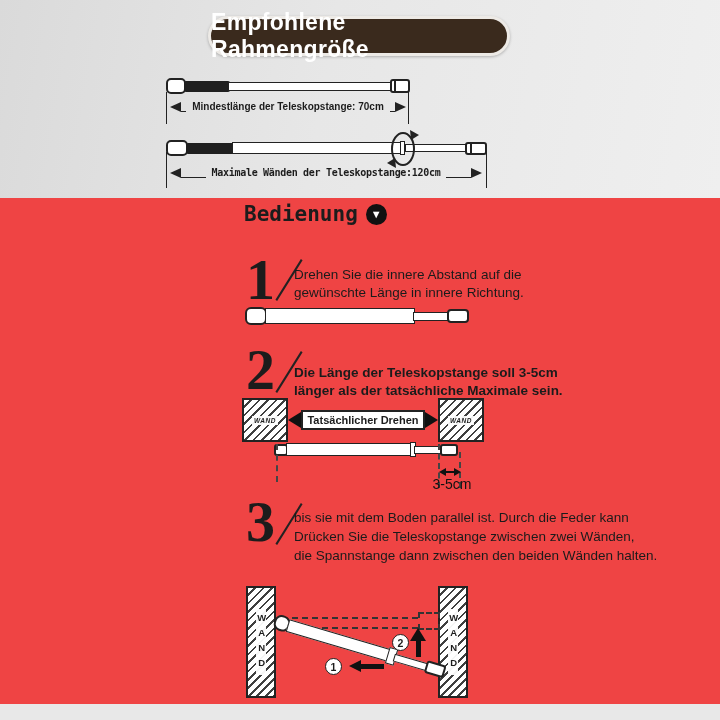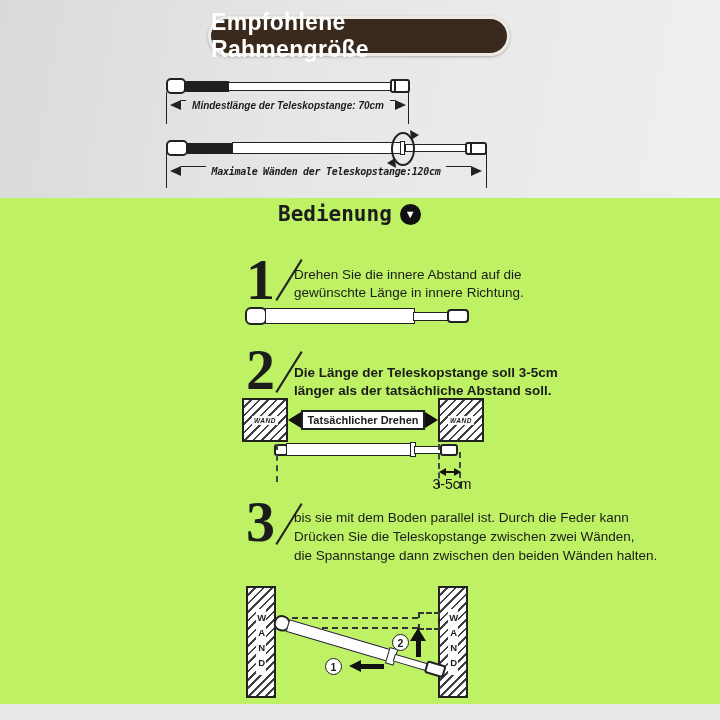--- a/index.html
+++ b/index.html
@@ -4,7 +4,7 @@
 <style>
   html,body{margin:0;padding:0;}
   .canvas{position:relative;width:720px;height:720px;overflow:hidden;
-          font-family:"Liberation Sans",sans-serif;color:#1c1c1c;background:#bef264;}
+          font-family:"Liberation Sans",sans-serif;color:#1c1c1c;background:#ef4444;}
   .abs{position:absolute;}
 
   

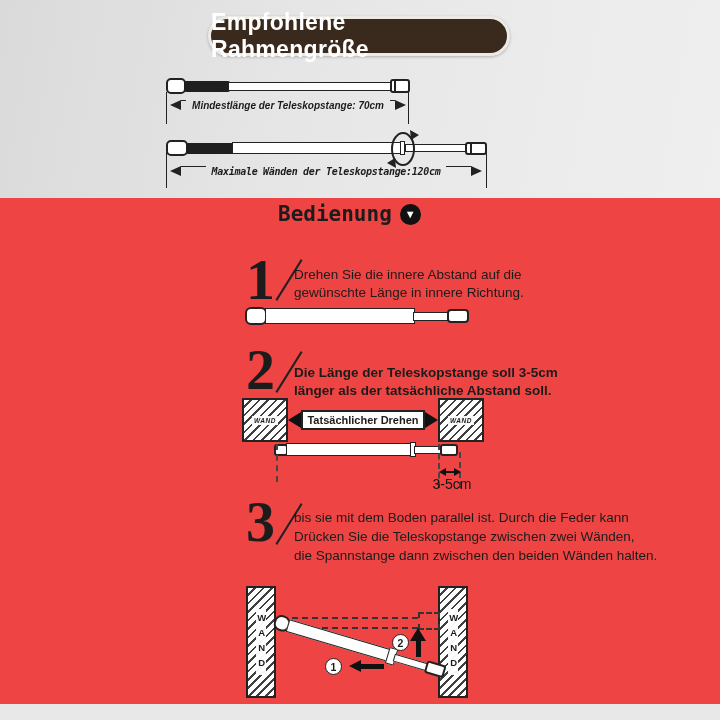--- a/index.html
+++ b/index.html
@@ -24,7 +24,7 @@
 
   
   .vline{width:0;border-left:1.5px solid #222;}
-  .dim{display:flex;align-items:flex-start;font-style:italic;}
+  .dim{display:flex;align-items:flex-end;}
   .dim .seg{flex:1;height:0;border-top:1.5px solid #222;}
   .tri-l{width:0;height:0;border-top:5px solid transparent;border-bottom:5px solid transparent;border-right:11px solid #222;}
   .tri-r{width:0;height:0;border-top:5px solid transparent;border-bottom:5px solid transparent;border-left:11px solid #222;}

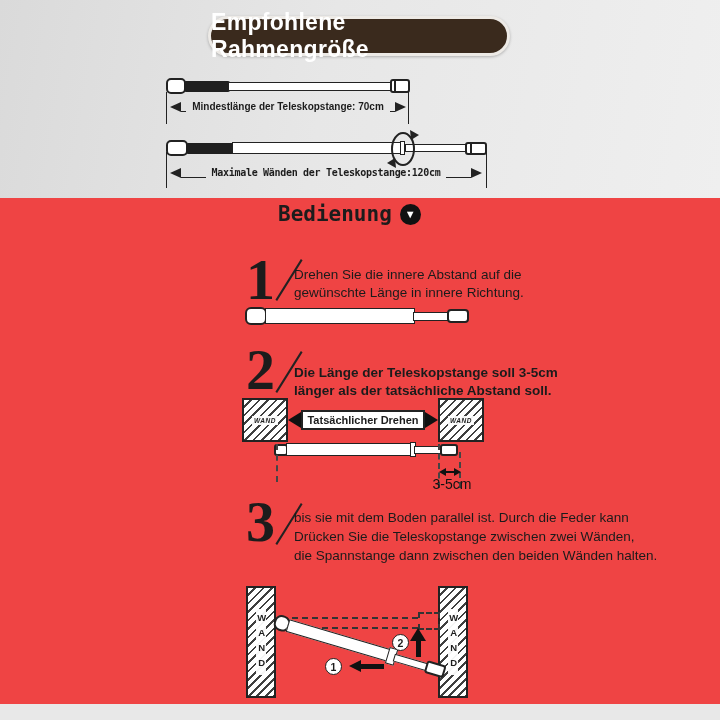--- a/index.html
+++ b/index.html
@@ -33,7 +33,7 @@
 
   
   .bottom-strip{left:0;top:704px;width:720px;height:16px;background:#e8e8e8;}
-  .heading{left:244px;top:202px;display:flex;align-items:center;gap:8px;margin-left:34px;}
+  .heading{left:244px;top:202px;display:flex;align-items:center;gap:8px;}
   .heading .t{font-family:"DejaVu Sans Mono",monospace;font-weight:bold;font-size:21px;}
   .circ-down{width:21px;height:21px;border-radius:50%;background:#111;color:#fff;
              display:flex;align-items:center;justify-content:center;font-size:11px;line-height:1;}

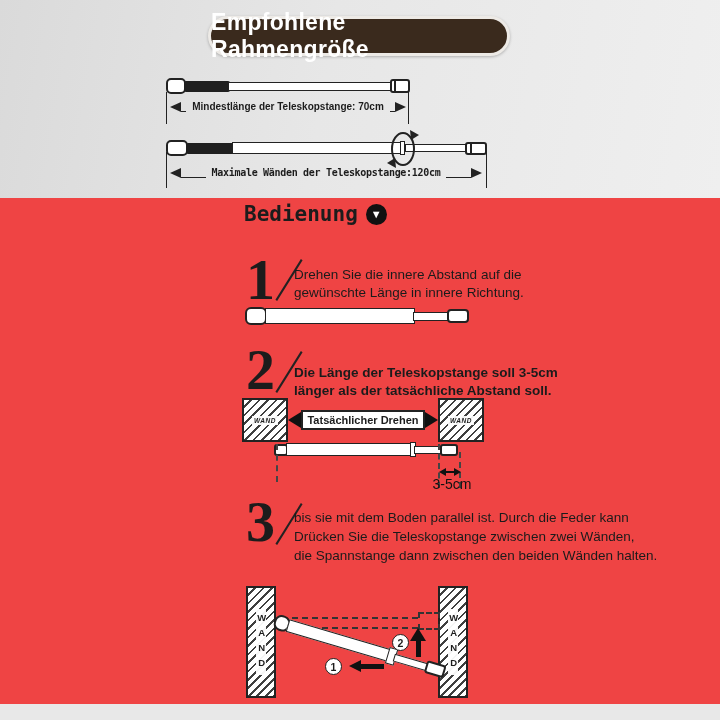--- a/index.html
+++ b/index.html
@@ -157,7 +157,7 @@
     <div class="abs slash" style="left:288px;top:348px;"></div>
     <div class="abs steptext" style="left:294px;top:364px;font-weight:bold;">
       <div>Die Länge der Teleskopstange soll 3-5cm</div>
-      <div>länger als der tatsächliche Abstand soll.</div>
+      <div>länger als der tatsächliche Maximale sein.</div>
     </div>
 
     <div class="abs wall" style="left:242px;top:398px;width:46px;height:44px;">

